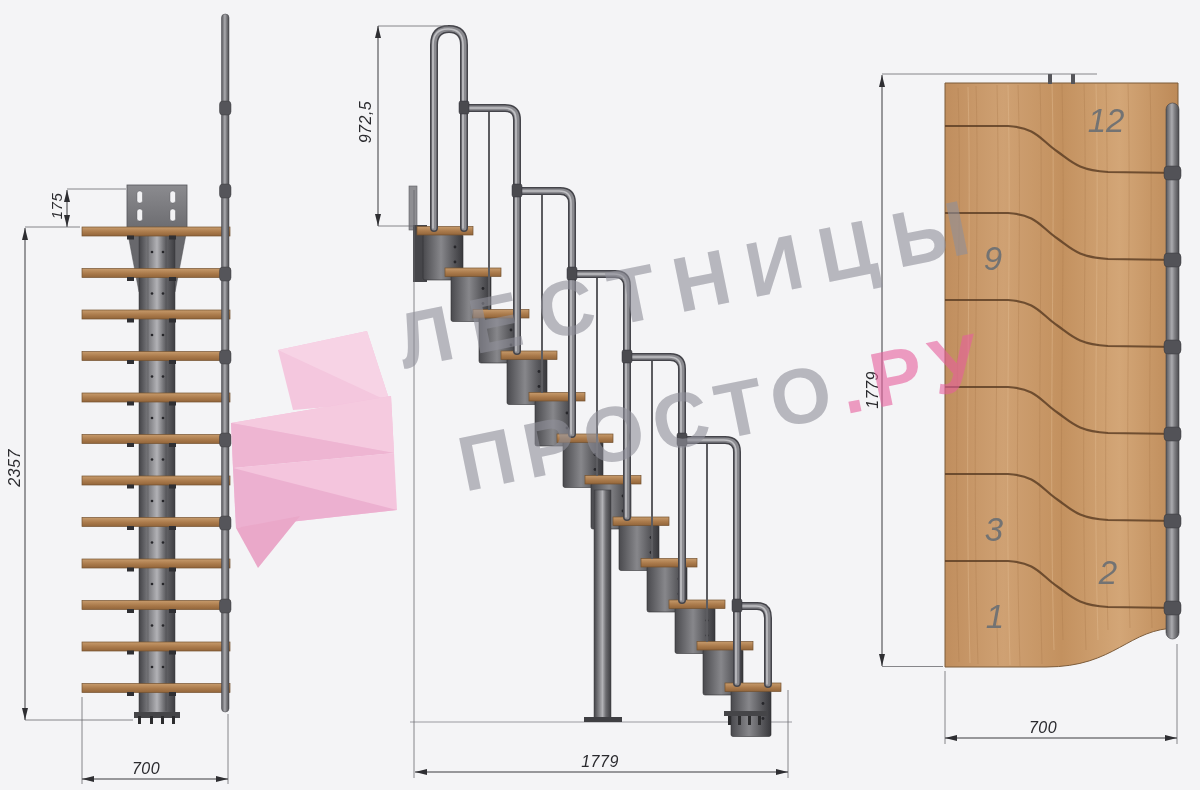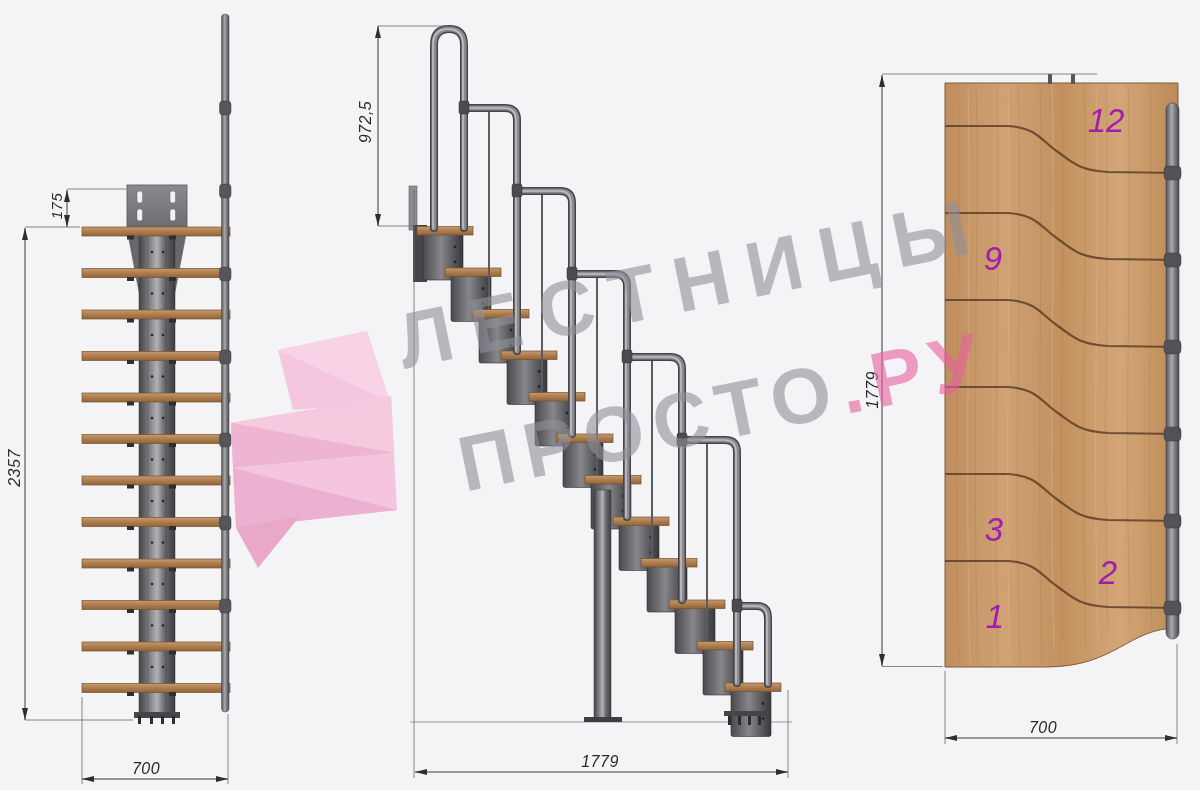--- a/index.html
+++ b/index.html
@@ -24,7 +24,7 @@
   .dl.v{transform:translate(-50%,-50%) rotate(-90deg);}
   .dl.small{font-size:15px;}
   .sn{position:absolute;transform:translate(-50%,-50%);font-style:italic;font-size:33px;
-      color:#a21caf;white-space:nowrap;}
+      color:#737373;white-space:nowrap;}
   
   .wm{position:absolute;inset:0;pointer-events:none;}
   .wm-line{position:absolute;font-weight:700;font-size:78px;color:#90909a;opacity:.6;

